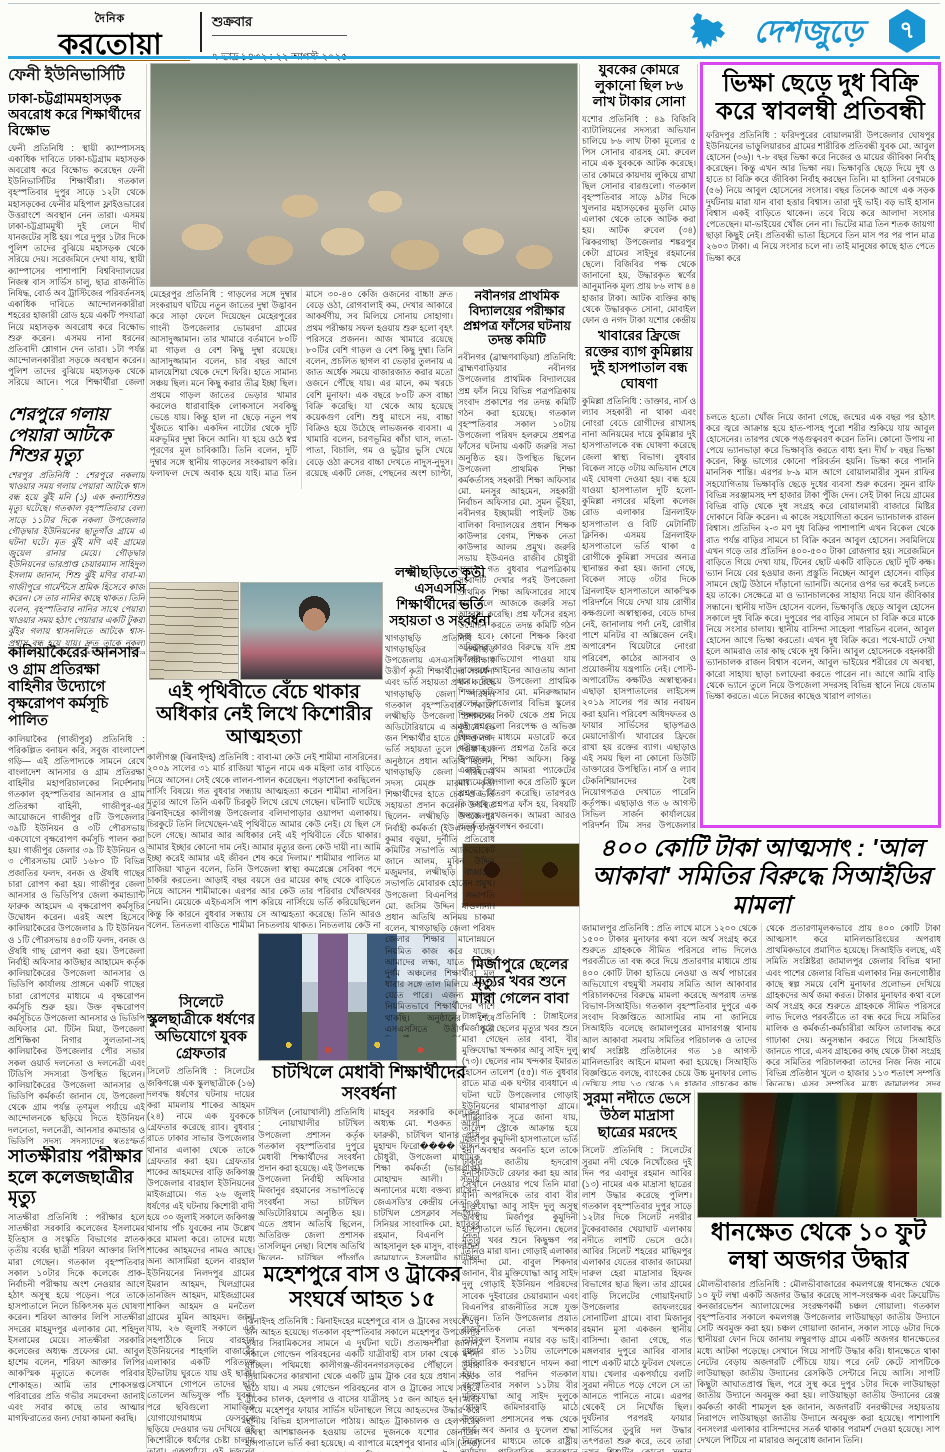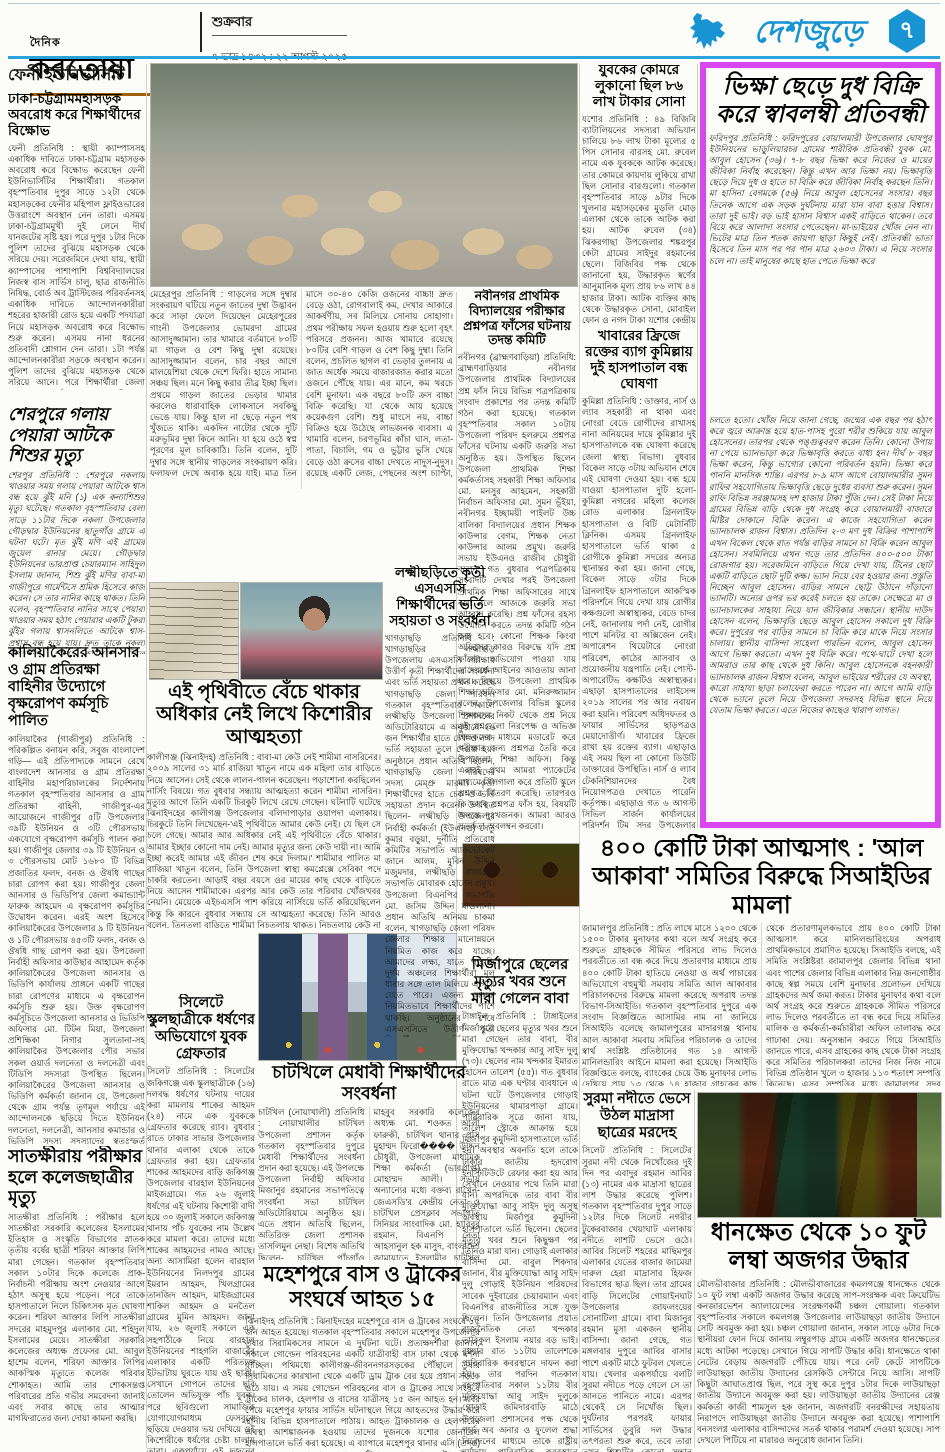--- a/index.html
+++ b/index.html
@@ -8,7 +8,7 @@
   .topline{position:absolute;left:8px;right:5px;top:3px;height:1px;background:#b9c6cc;}
   
   #hdr{position:absolute;left:0;top:6px;width:945px;height:50px;}
-  #masthead{position:absolute;left:30px;top:4px;width:160px;text-align:left;color:#000;margin-top:24px;}
+  #masthead{position:absolute;left:30px;top:4px;width:160px;text-align:center;color:#000;}
   #masthead .sm{font-size:11px;font-weight:bold;letter-spacing:1px;}
   #masthead .big{font-size:29px;font-weight:900;line-height:1;margin-top:1px;border-bottom:3px solid #a16207;padding-bottom:10px;}
   #hdr-div{position:absolute;left:200px;top:6px;width:2px;height:40px;background:#222;}

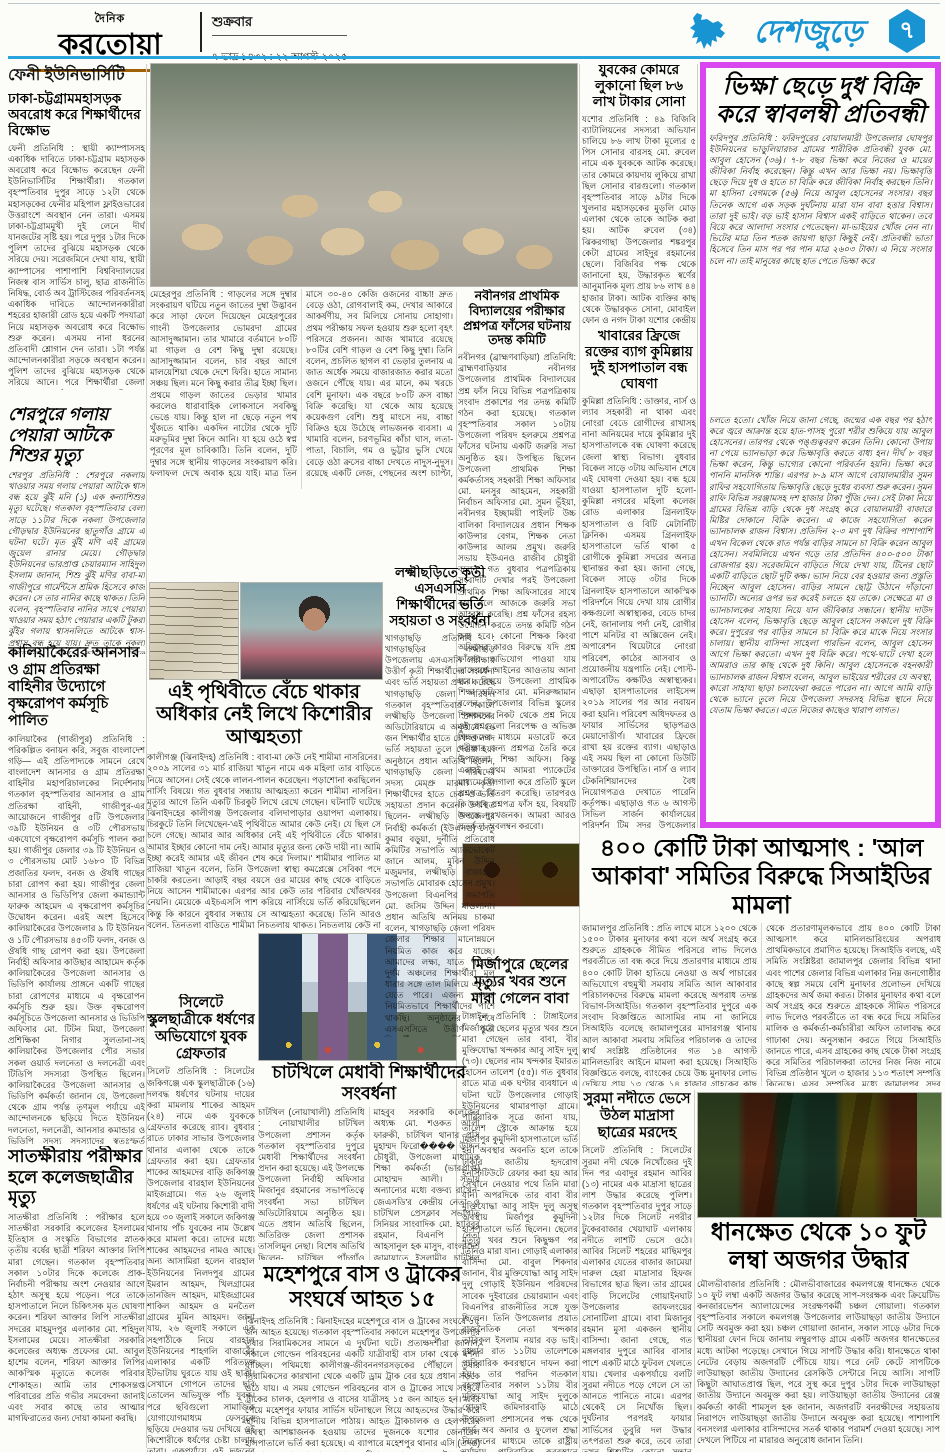--- a/index.html
+++ b/index.html
@@ -10,7 +10,7 @@
   #hdr{position:absolute;left:0;top:6px;width:945px;height:50px;}
   #masthead{position:absolute;left:30px;top:4px;width:160px;text-align:center;color:#000;}
   #masthead .sm{font-size:11px;font-weight:bold;letter-spacing:1px;}
-  #masthead .big{font-size:29px;font-weight:900;line-height:1;margin-top:1px;border-bottom:3px solid #a16207;padding-bottom:10px;}
+  #masthead .big{font-size:29px;font-weight:900;line-height:1;margin-top:1px;border-bottom:1px solid #a16207;padding-bottom:1px;}
   #hdr-div{position:absolute;left:200px;top:6px;width:2px;height:40px;background:#222;}
   #dateblock{position:absolute;left:212px;top:6px;}
   #dateblock .wd{font-size:13px;font-weight:bold;border-bottom:1px solid #555;padding-bottom:2px;}

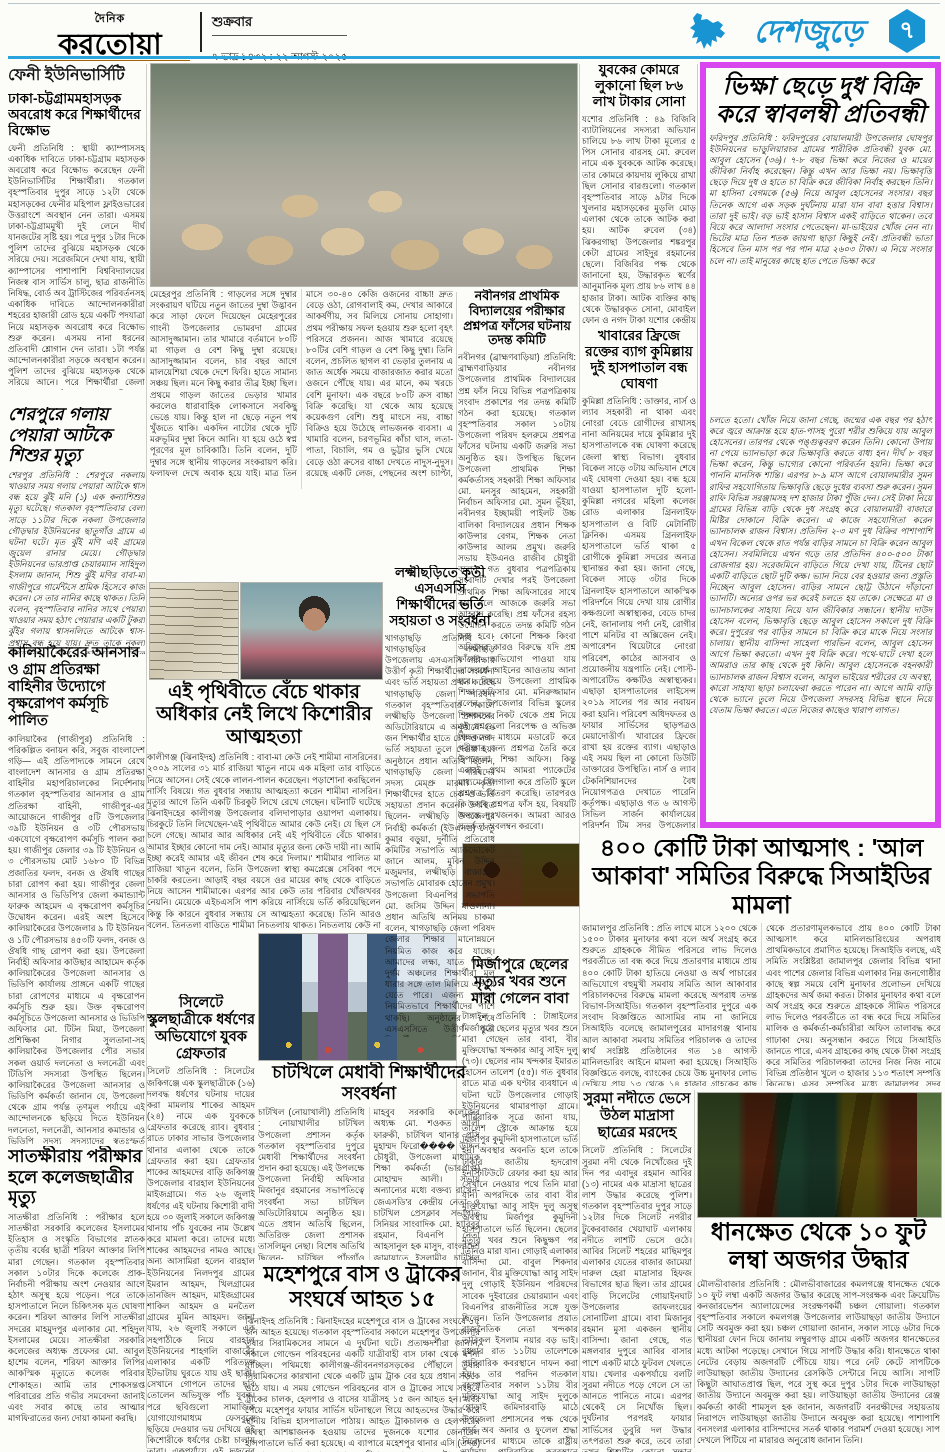--- a/index.html
+++ b/index.html
@@ -83,7 +83,7 @@
   #a-nabinagar{left:458px;top:289px;width:118px;height:548px;}
   #a-jubok{left:582px;top:62px;width:114px;height:262px;}
   #a-khabar{left:582px;top:328px;width:114px;height:502px;}
-  #a-bhikkha{left:700px;top:62px;width:241px;height:766px;border:6px solid #d946ef;padding:4px 3px;box-sizing:border-box;font-style:italic;}
+  #a-bhikkha{left:700px;top:62px;width:241px;height:766px;border:3px solid #d946ef;padding:4px 3px;box-sizing:border-box;}
   #a-alakaba{left:582px;top:834px;width:359px;height:252px;}
   #a-lakshmi{left:385px;top:565px;width:110px;height:472px;}
   #a-prithibi{left:147px;top:578px;width:234px;height:350px;}

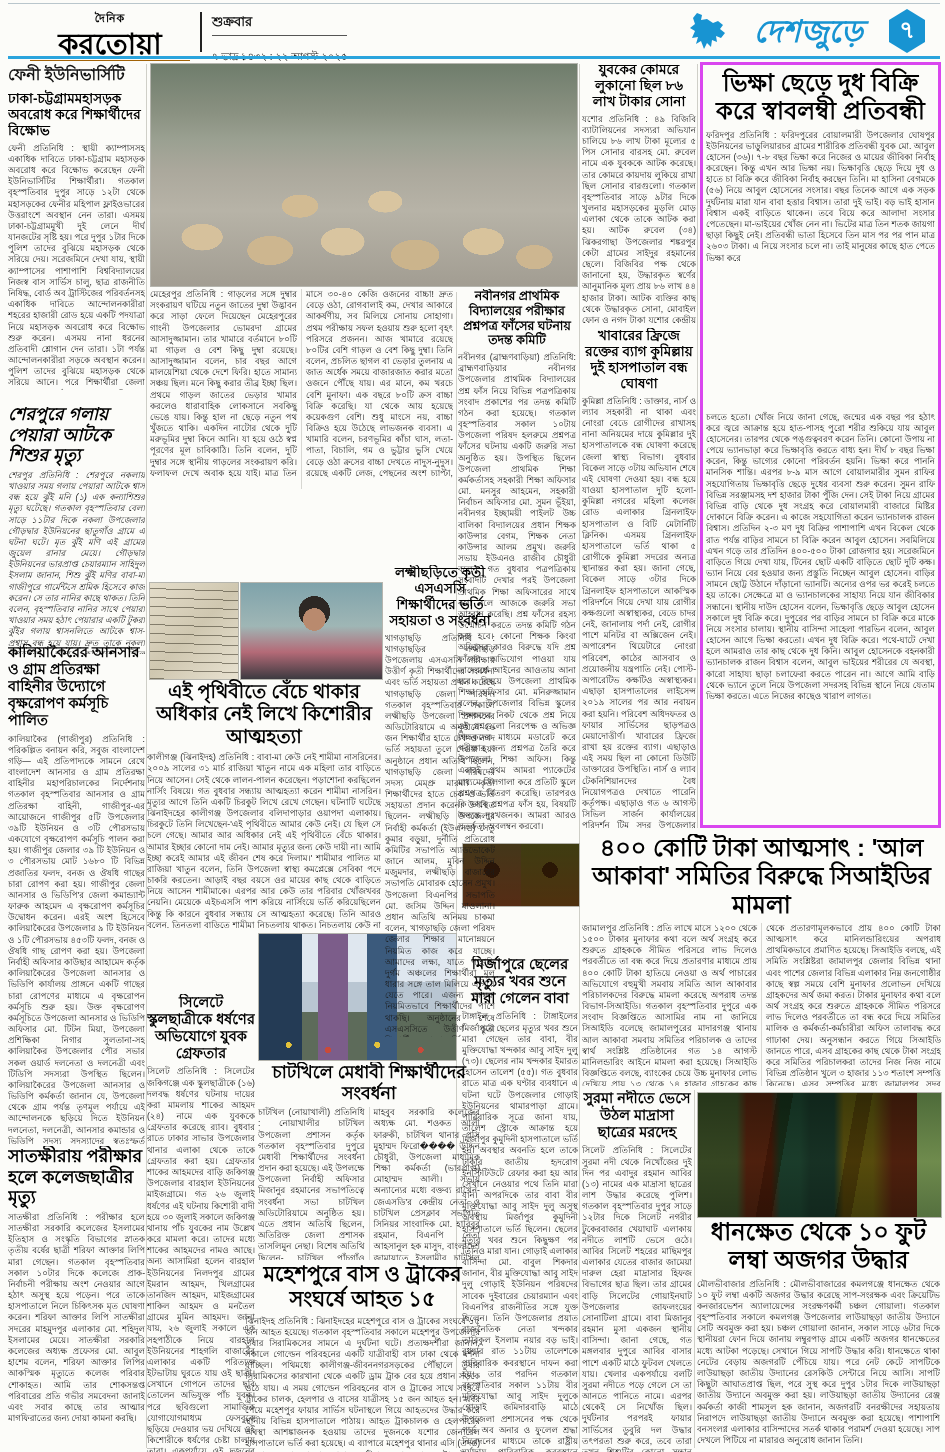--- a/index.html
+++ b/index.html
@@ -181,7 +181,7 @@
   </article>
 
   <article class="art" id="a-alakaba">
-    <h2 class="h h-24 h-c" style="">৪০০ কোটি টাকা আত্মসাৎ : 'আল আকাবা' সমিতির বিরুদ্ধে সিআইডির মামলা</h2>
+    <h2 class="h h-24 h-c" style="font-style:italic;">৪০০ কোটি টাকা আত্মসাৎ : 'আল আকাবা' সমিতির বিরুদ্ধে সিআইডির মামলা</h2>
     <p class="body cols2" style="height:188px;">জামালপুর প্রতিনিধি : প্রতি লাখে মাসে ১২০০ থেকে ১৫০০ টাকার মুনাফার কথা বলে অর্থ সংগ্রহ করে শুরুতে গ্রাহককে সীমিত পরিসরে লাভ দিলেও পরবর্তীতে তা বন্ধ করে দিয়ে প্রতারণার মাধ্যমে প্রায় ৪০০ কোটি টাকা হাতিয়ে নেওয়া ও অর্থ পাচারের অভিযোগে বহুমুখী সমবায় সমিতি আল আকাবার পরিচালকদের বিরুদ্ধে মামলা করেছে অপরাধ তদন্ত বিভাগ-সিআইডি। গতকাল বৃহস্পতিবার দুপুরে এক সংবাদ বিজ্ঞপ্তিতে আসামির নাম না জানিয়ে সিআইডি বলেছে জামালপুরের মাদারগঞ্জ থানায় আল আকাবা সমবায় সমিতির পরিচালক ও তাদের স্বার্থ সংশ্লিষ্ট প্রতিষ্ঠানের গত ১৪ আগস্ট মানিলন্ডারিং আইনে মামলা করা হয়েছে। সিআইডি বিজ্ঞপ্তিতে বলছে, ব্যাংকের চেয়ে উচ্চ মুনাফার লোভ দেখিয়ে প্রায় ১৩ থেকে ১৪ হাজার গ্রাহকের কাছ থেকে তারা টাকা নিয়েছে। ভুক্তভোগী গ্রাহকদের কাছ থেকে প্রতারণামূলকভাবে প্রায় ৪০০ কোটি টাকা আত্মসাৎ করে মানিলন্ডারিংয়ের অপরাধ প্রাথমিকভাবে প্রমাণিত হয়েছে। সিআইডি বলছে, এই সমিতি সংশ্লিষ্টরা জামালপুর জেলার বিভিন্ন থানা এবং পাশের জেলার বিভিন্ন এলাকার নিম্ন জনগোষ্ঠীর কাছে স্বল্প সময়ে বেশি মুনাফার প্রলোভন দেখিয়ে গ্রাহকদের অর্থ জমা করত। টাকার মুনাফার কথা বলে অর্থ সংগ্রহ করে শুরুতে গ্রাহককে সীমিত পরিসরে লাভ দিলেও পরবর্তীতে তা বন্ধ করে দিয়ে সমিতির মালিক ও কর্মকর্তা-কর্মচারীরা অফিস তালাবদ্ধ করে গাঢাকা দেয়। অনুসন্ধান করতে গিয়ে সিআইডি জানতে পারে, এসব গ্রাহকের কাছ থেকে টাকা সংগ্রহ করে সমিতির পরিচালকরা তাদের নিজ নিজ নামে বিভিন্ন প্রতিষ্ঠান খুলে ৩ হাজার ১১৩ শতাংশ সম্পত্তি কিনেছে। এসব সম্পত্তির মধ্যে জামালপুর সদর থানাধীন গয়েরপাড়া মৌজায় প্রায় ১৫ একর জমির উপর আলফা অটো ব্রিকস নামে একটি ইট ভাটা, গাজীপুর দক্ষিণ সালনা মৌজায় প্রায় ৩৫০ শতাংশ জমির উপর আলফা ফ্লেজওয়্যার নামে একটি গার্মেন্টস কারখানা রয়েছে। তাছাড়া আলফা ডেভেলোপার, আলফা ফ্লেজওয়্যারের নামে বসুন্ধরা আবাসিক প্রকল্পে ৯টি প্লট রয়েছে। বাকি সম্পত্তিগুলো ঢাকা, নারায়ণগঞ্জ, গাজীপুর ও জামালপুর জেলায় রয়েছে বলা হয় বিজ্ঞপ্তিতে। সিআইডি বলছে, অনুসন্ধানকারী কর্মকর্তার আবেদনের প্রেক্ষিতে জামালপুর জজ আদালত এসব সম্পত্তি ক্রোক করার আদেশ দিয়েছে এছাড়াও সমিতির সংশ্লিষ্ট ব্যক্তিদের বিদেশযাত্রায় নিষেধাজ্ঞা দিয়েছে আদালত।</p>
   </article>
 

